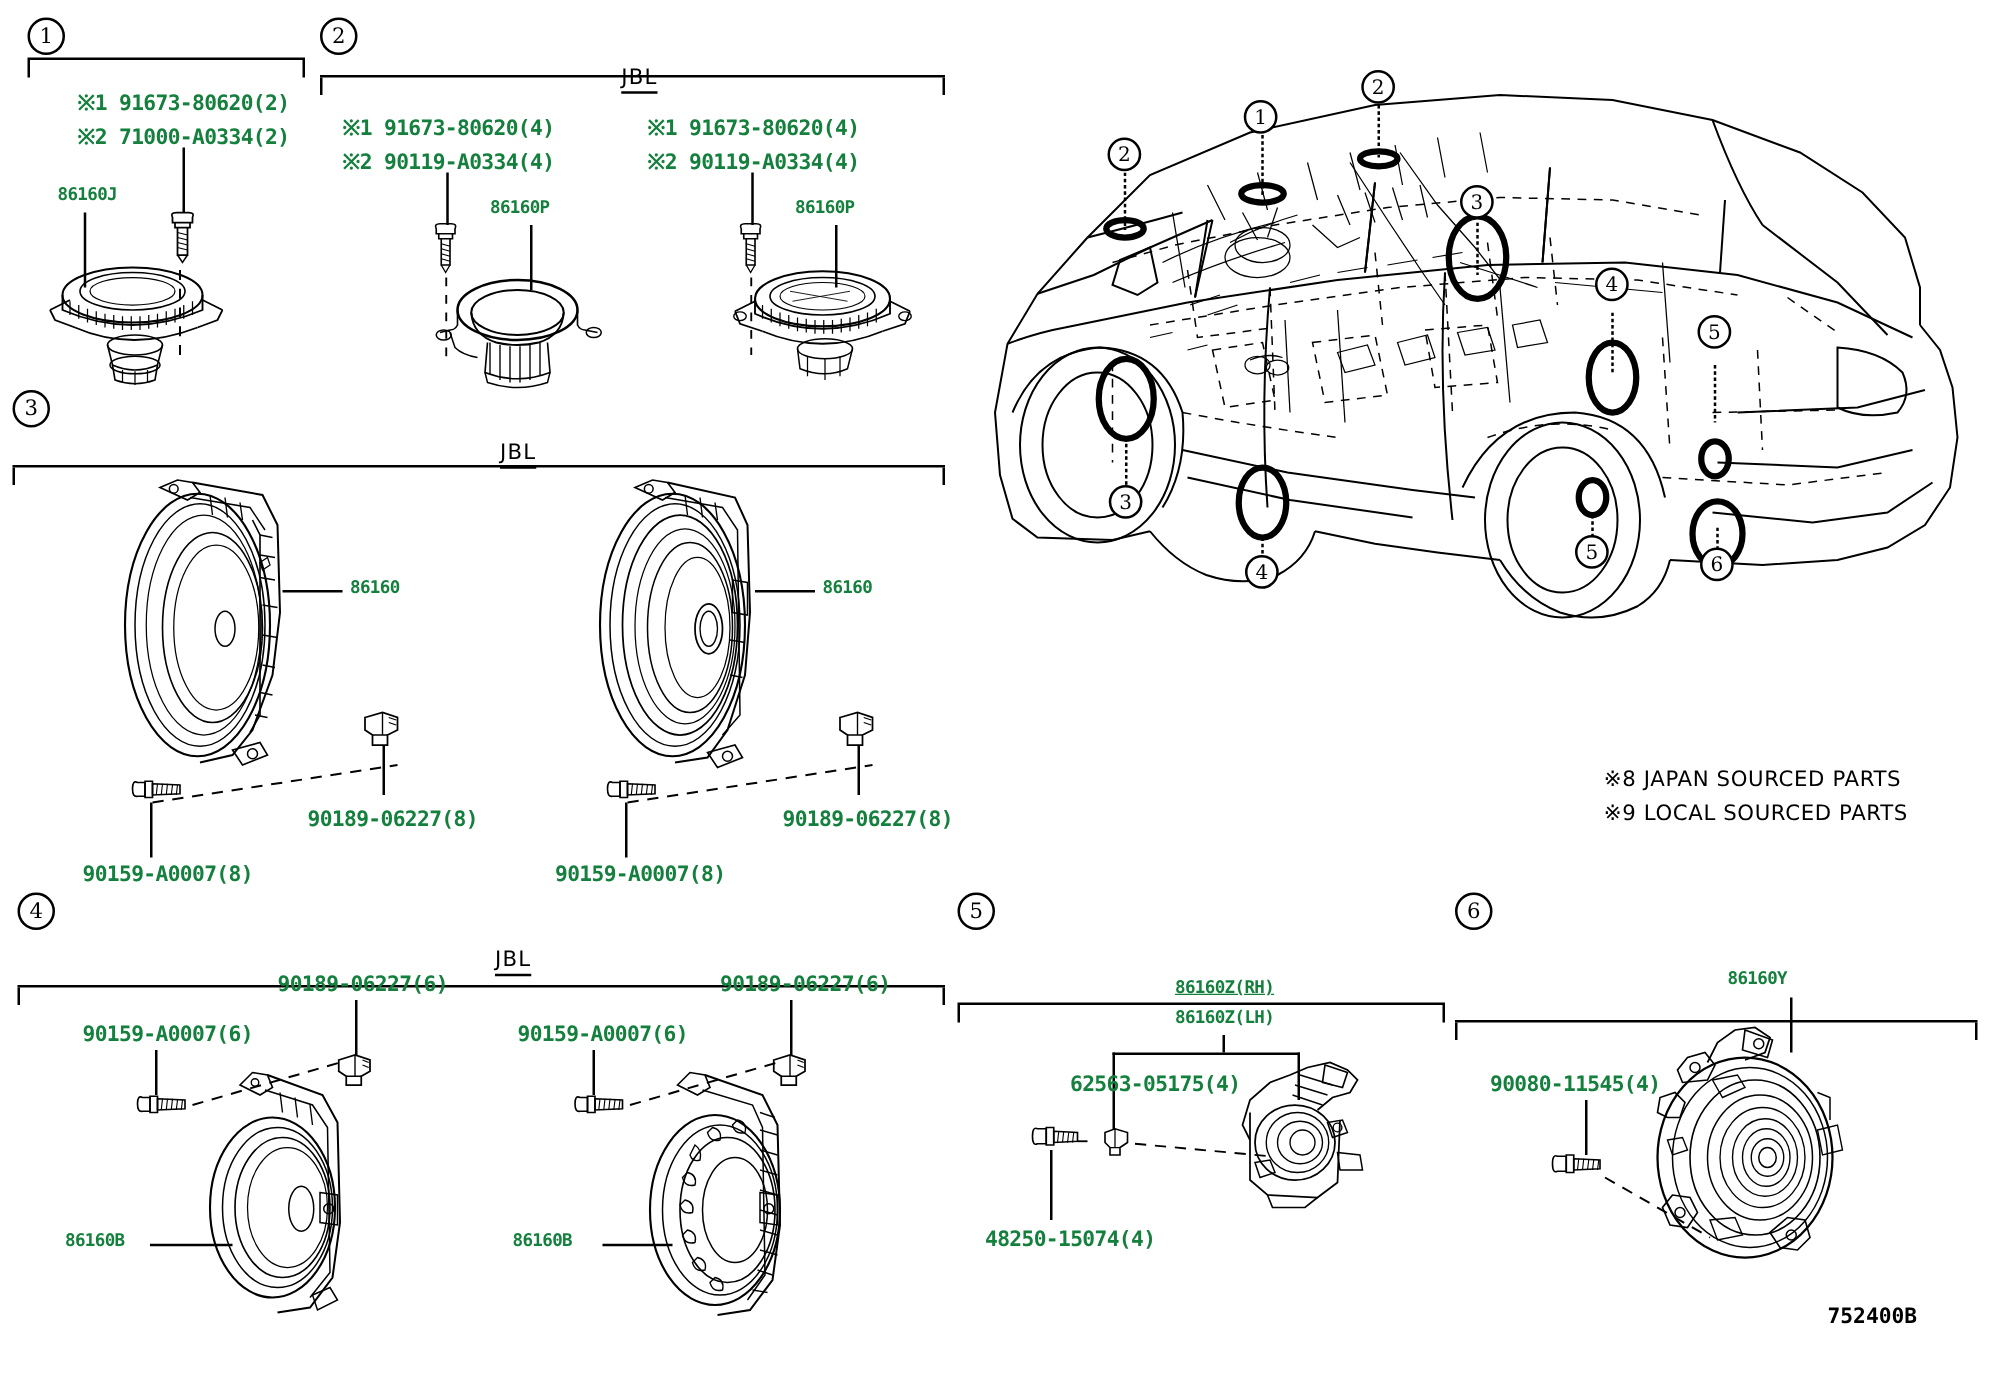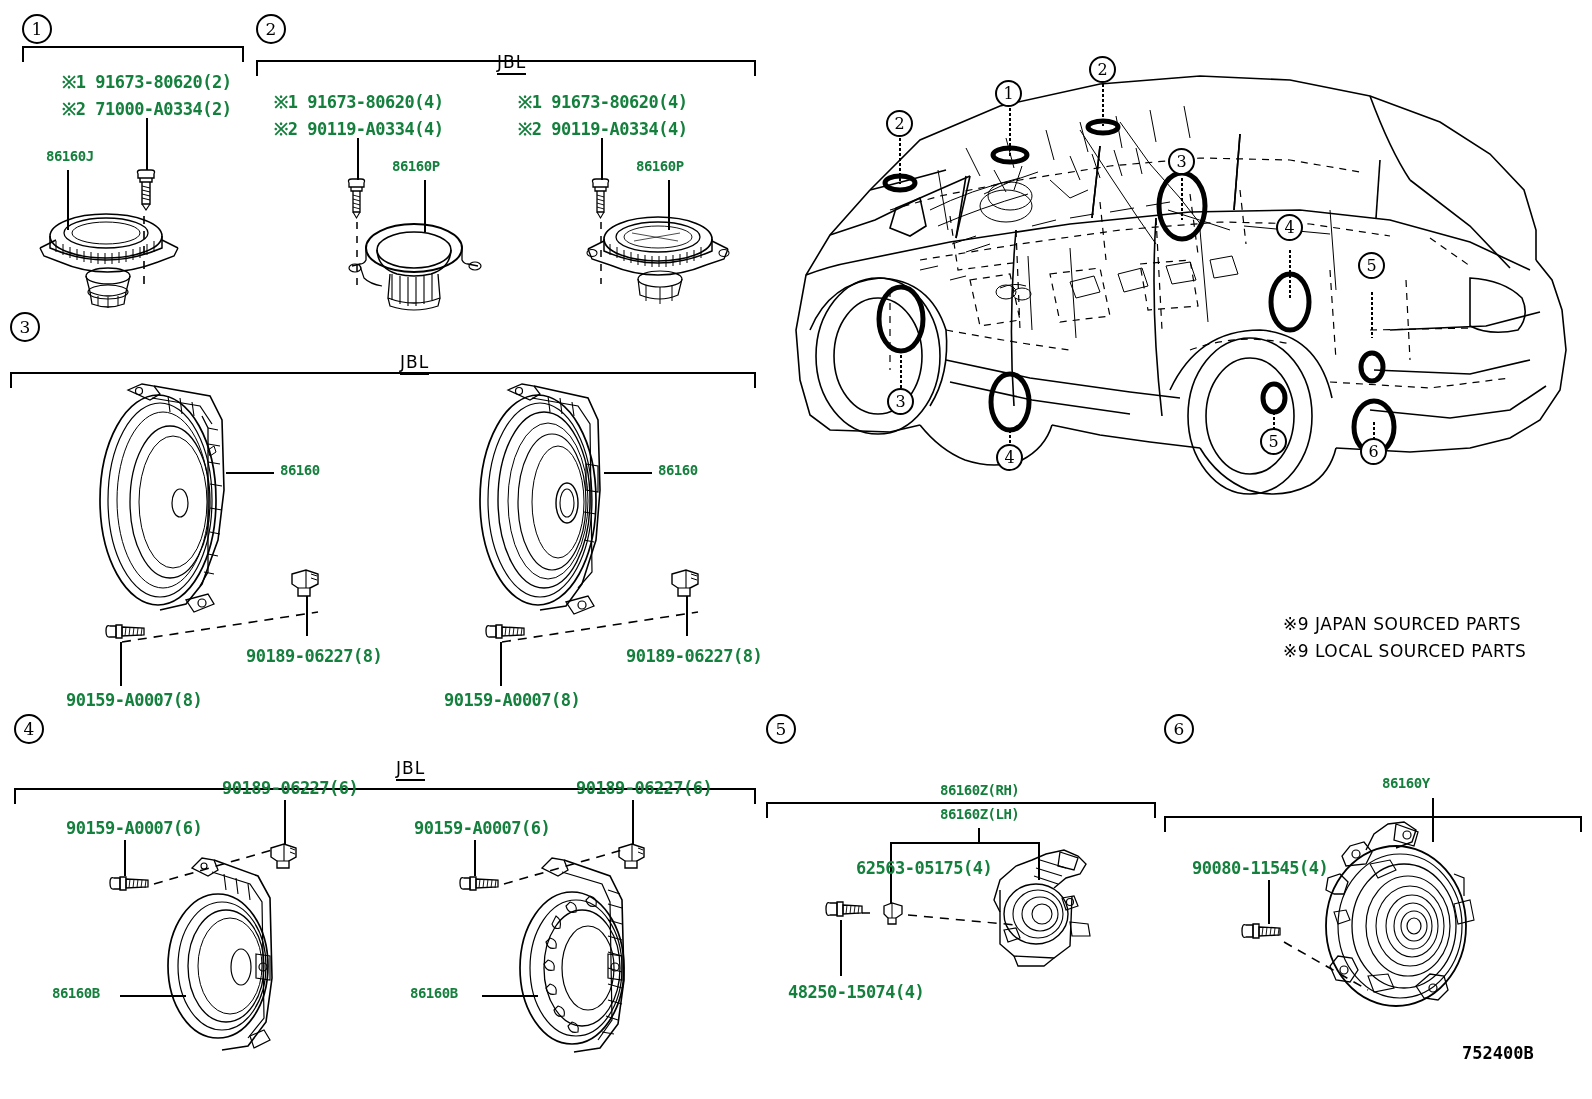--- a/index.html
+++ b/index.html
@@ -684,7 +684,7 @@
     <div class="circ-sm">6</div>
   </div>
 
-  <div class="abs note" style="left:1283px; top:614px;">※9 JAPAN SOURCED PARTS</div>
+  <div class="abs note" style="left:1283px; top:614px;">※8 JAPAN SOURCED PARTS</div>
   <div class="abs note" style="left:1283px; top:641px;">※9 LOCAL SOURCED PARTS</div>
 
   <div class="abs figid" style="left:1462px; top:1043px;">752400B</div>

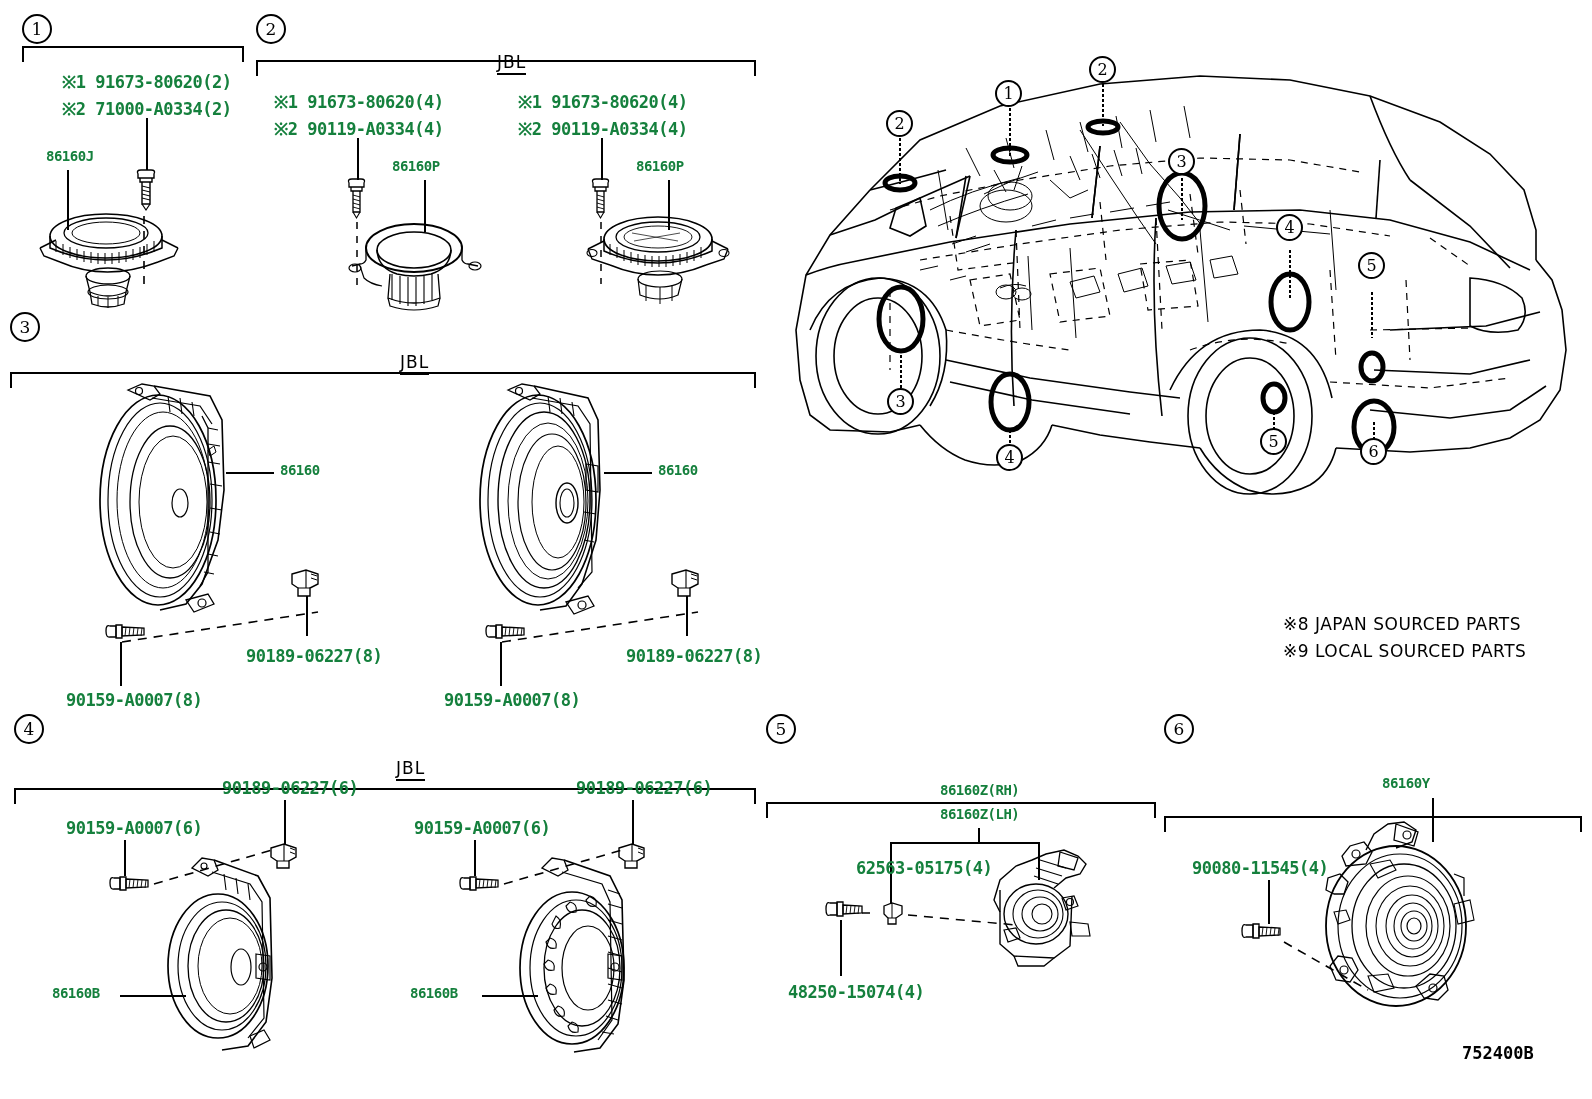--- a/index.html
+++ b/index.html
@@ -401,7 +401,7 @@
   </div>
   <div class="abs bracket" style="left:766px; top:746px; width:390px;"></div>
 
-  <div class="abs pn pn-lg" style="left:940px; top:782px;">86160Z(RH)</div>
+  <div class="abs pn pn-lg" style="left:940px; top:782px;text-decoration:underline;">86160Z(RH)</div>
   <div class="abs pn pn-lg" style="left:940px; top:806px;">86160Z(LH)</div>
 
   <div class="abs leader leader-v" style="left:978px; top:828px; height:14px;"></div>

